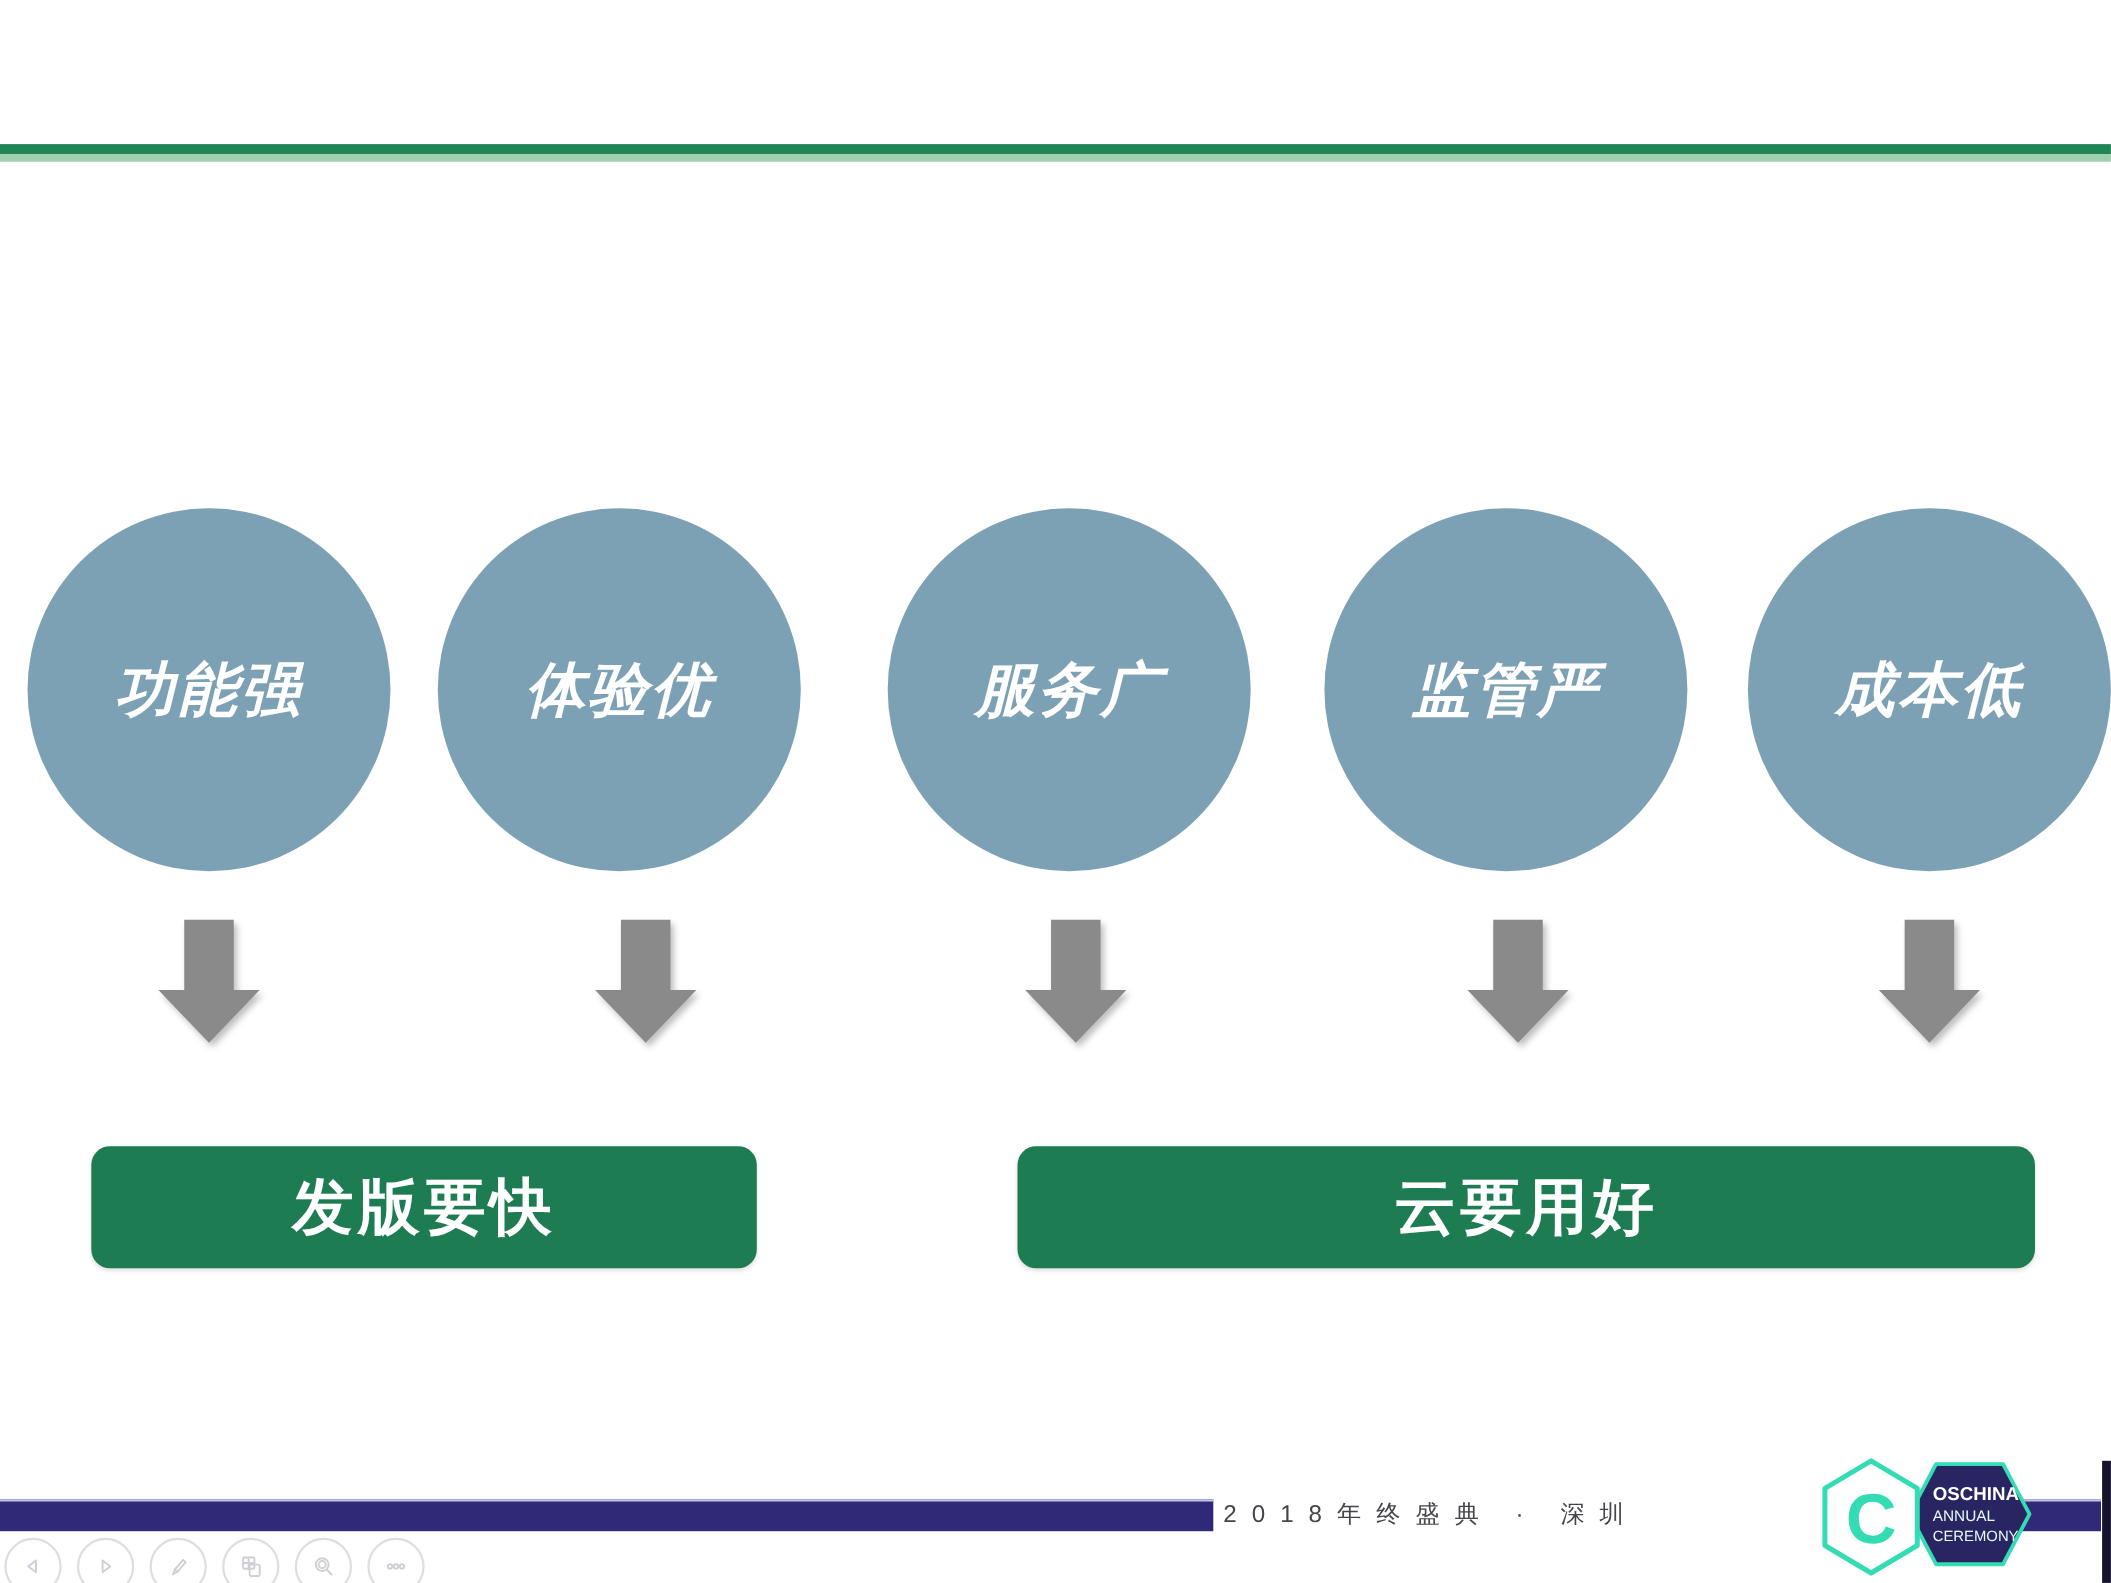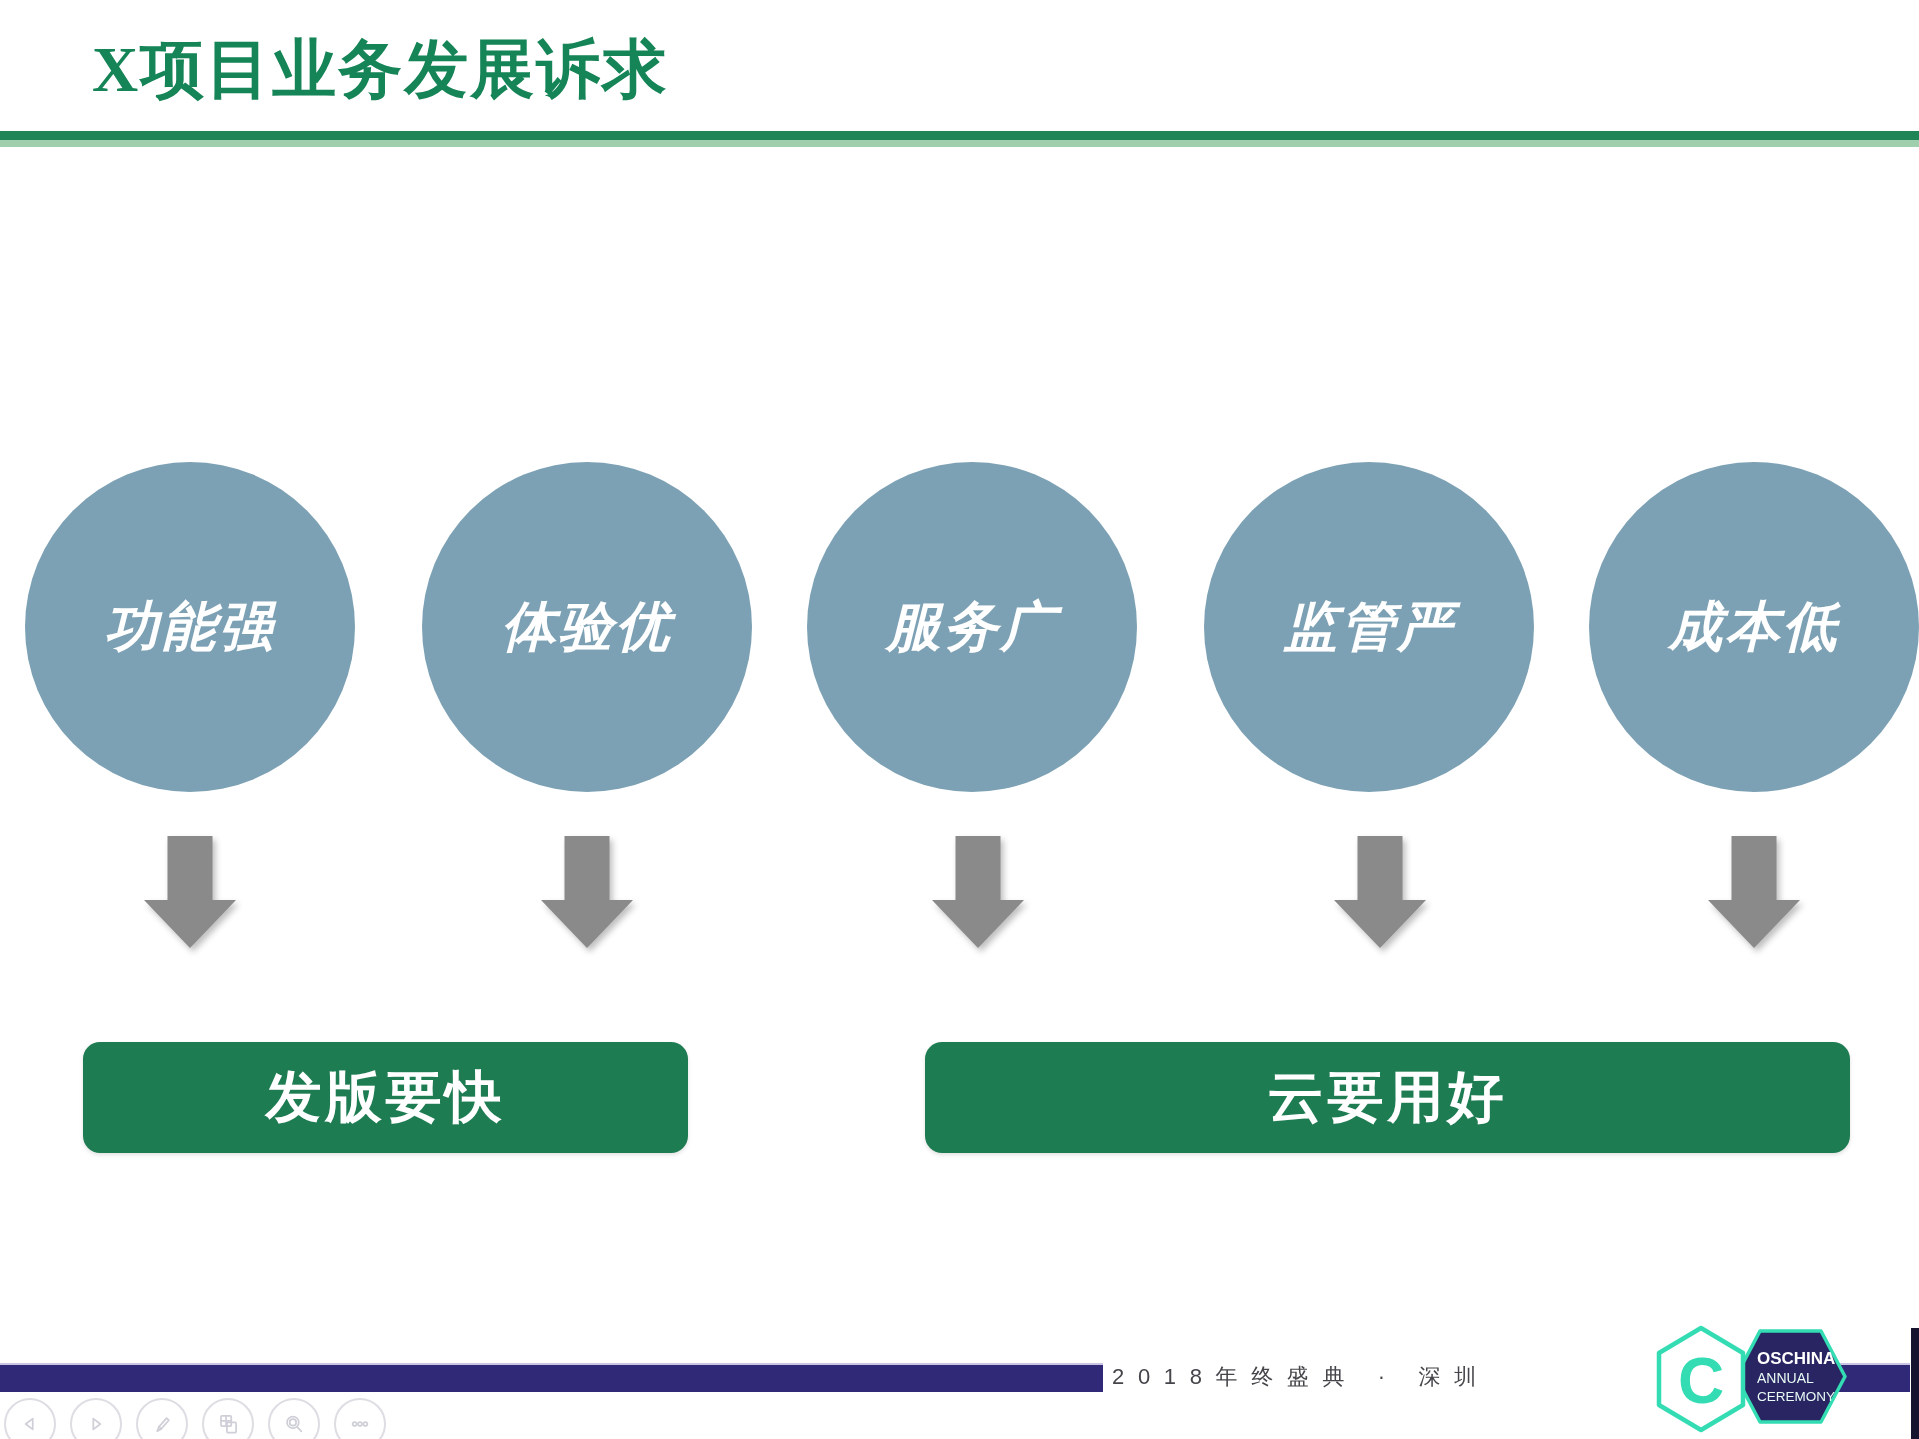--- a/index.html
+++ b/index.html
@@ -62,7 +62,6 @@
 
 <div class="slide">
 
-  <h1 class="title">X项目业务发展诉求</h1>
   <div class="divider-dark"></div>
   <div class="divider-light"></div>
 

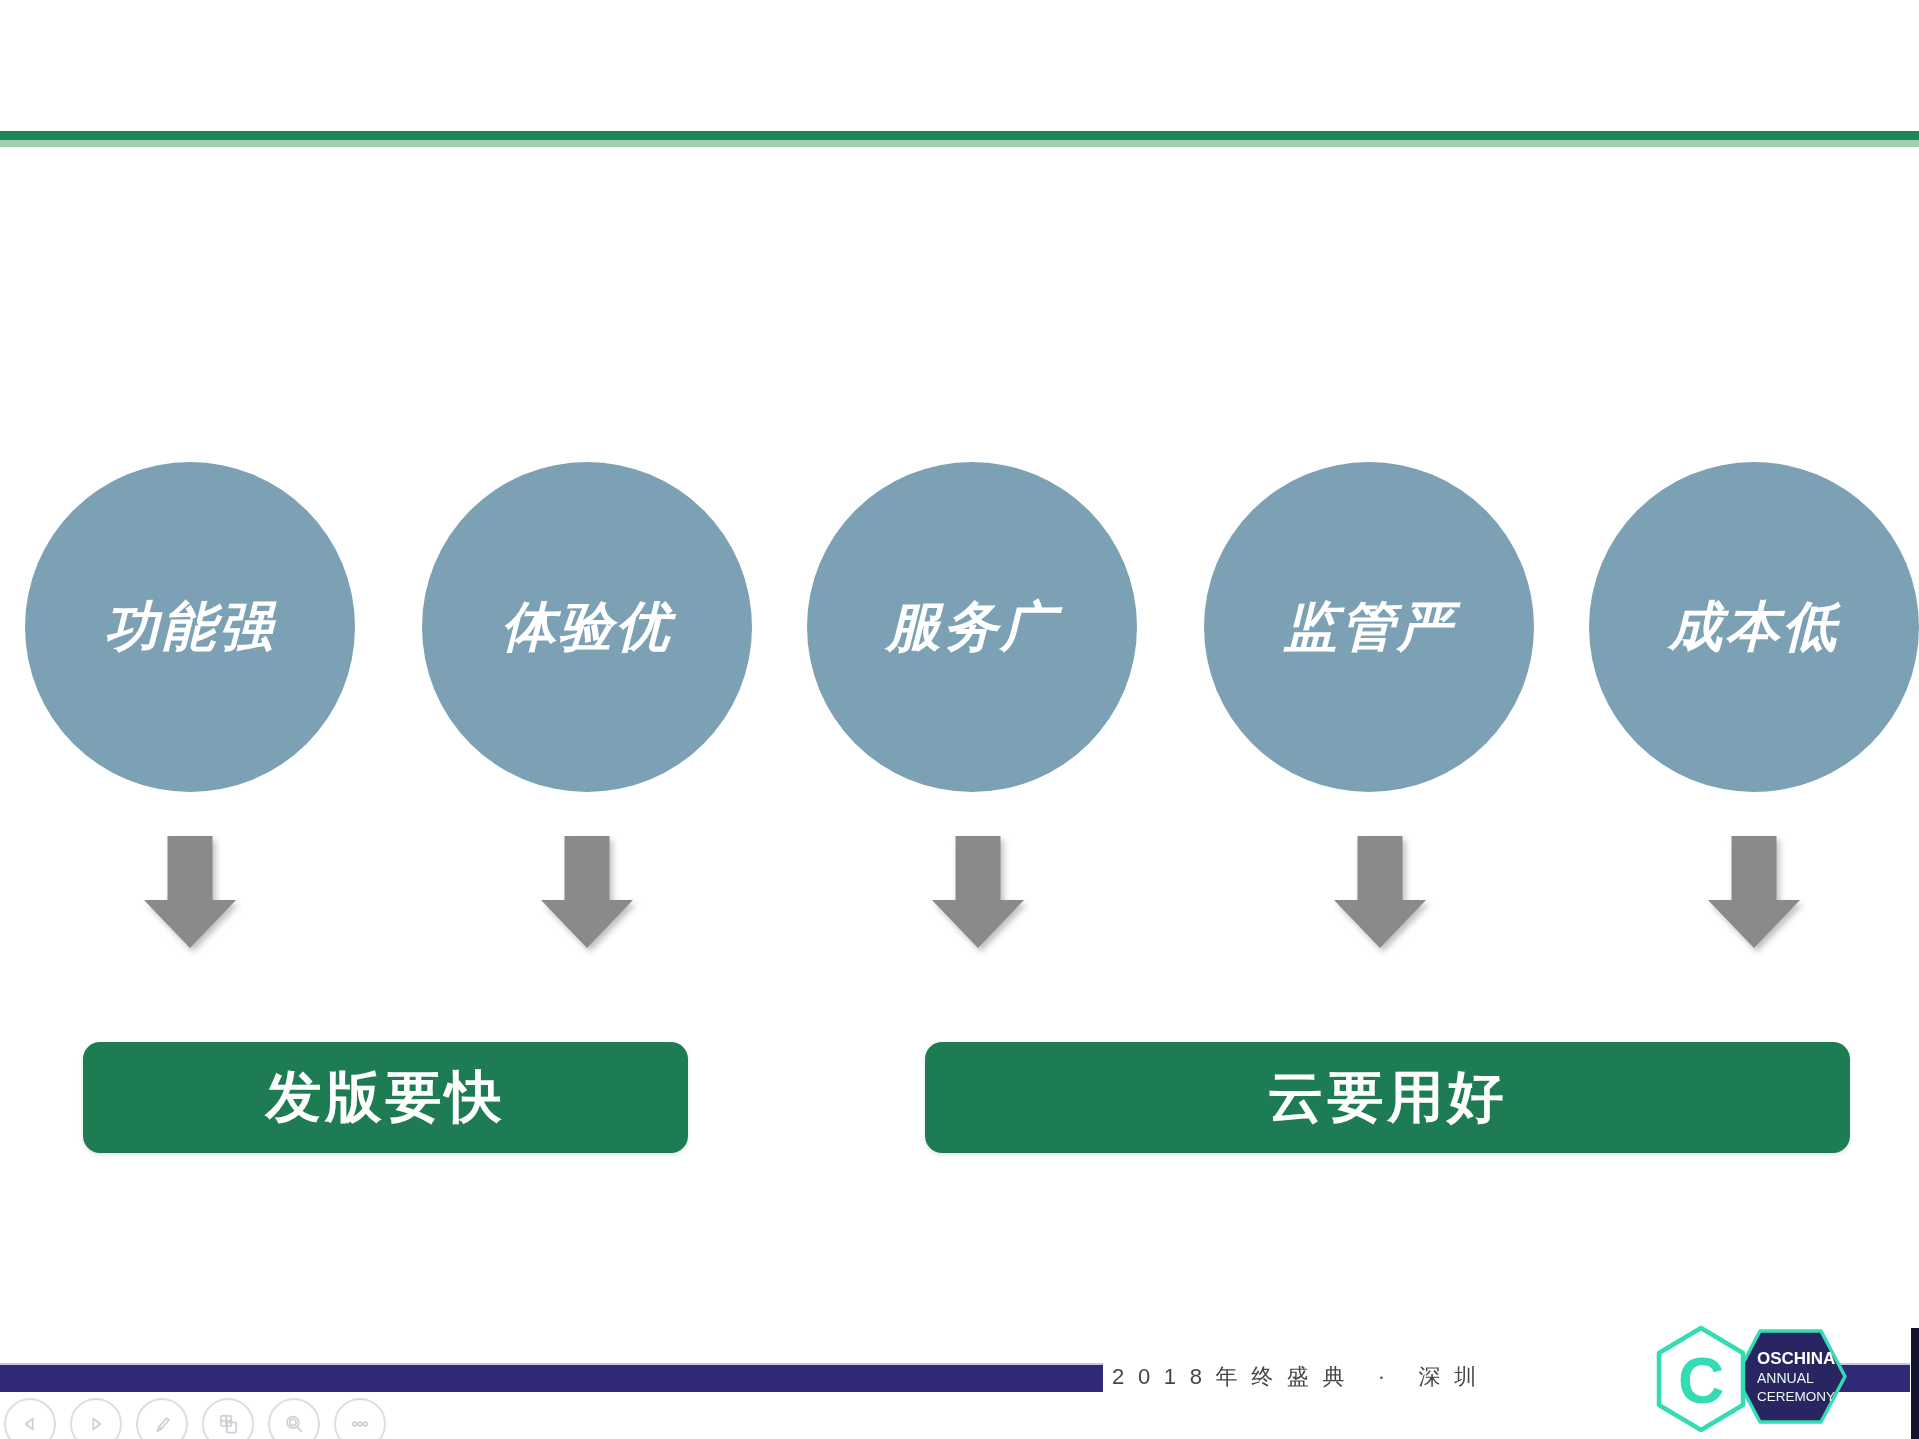--- a/index.html
+++ b/index.html
@@ -68,7 +68,7 @@
   <div class="circle" style="left:25px">
     <span class="lbl">功能强</span>
   </div>
-  <div class="circle" style="left:422px">
+  <div class="circle" style="left:398px">
     <span class="lbl">体验优</span>
   </div>
   <div class="circle" style="left:807px">

